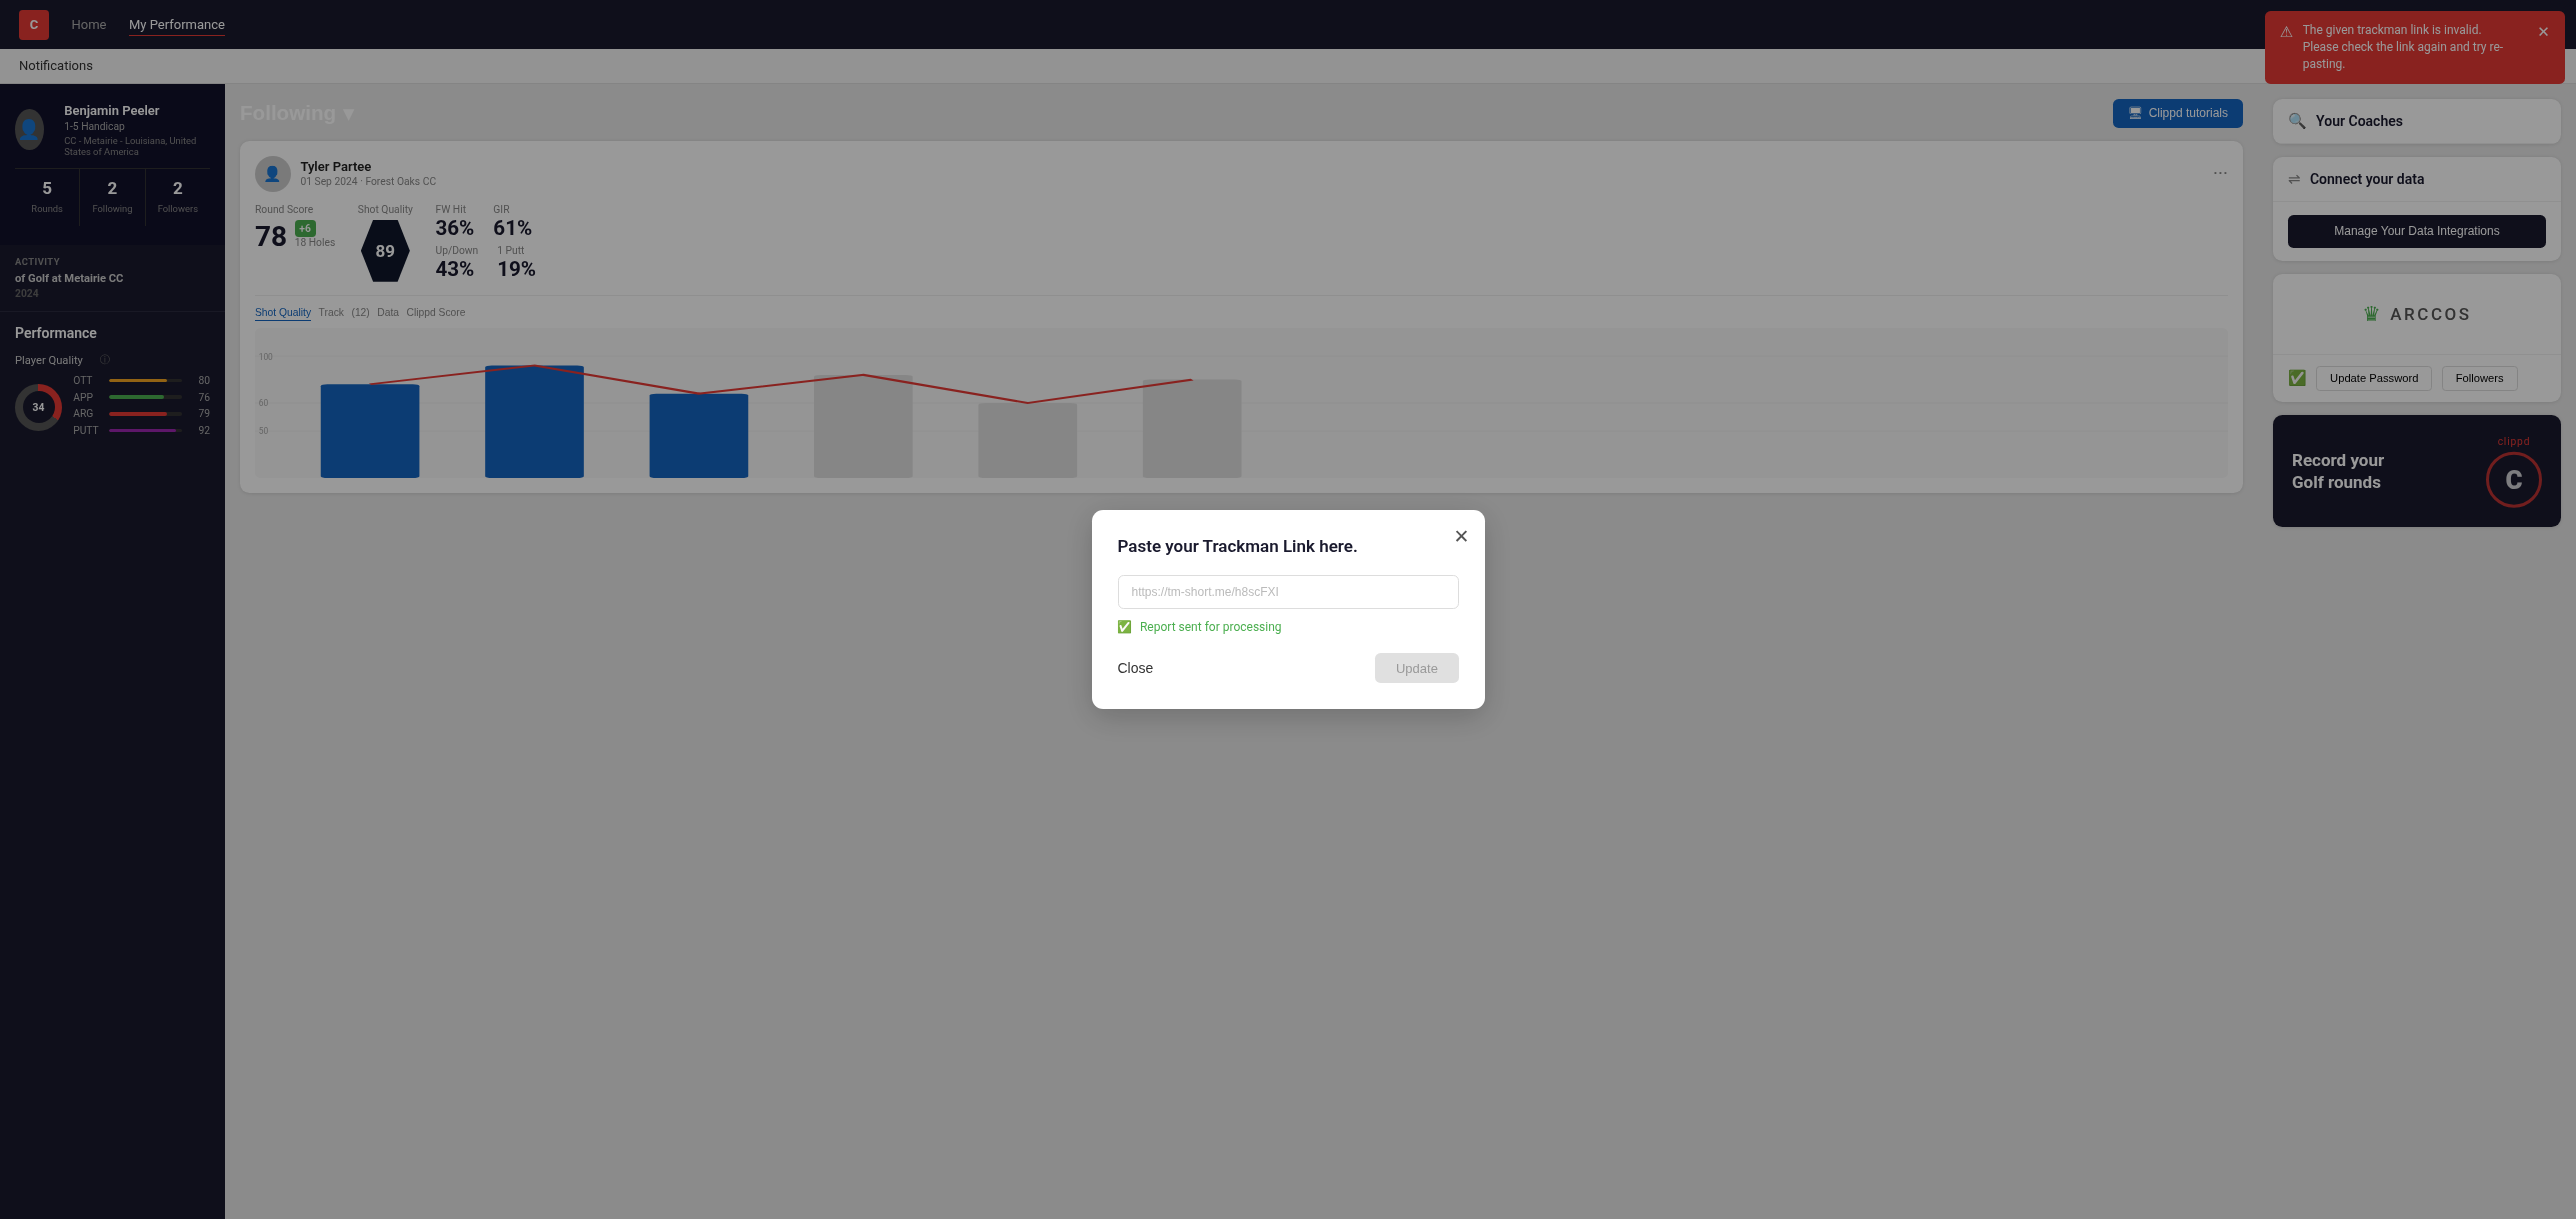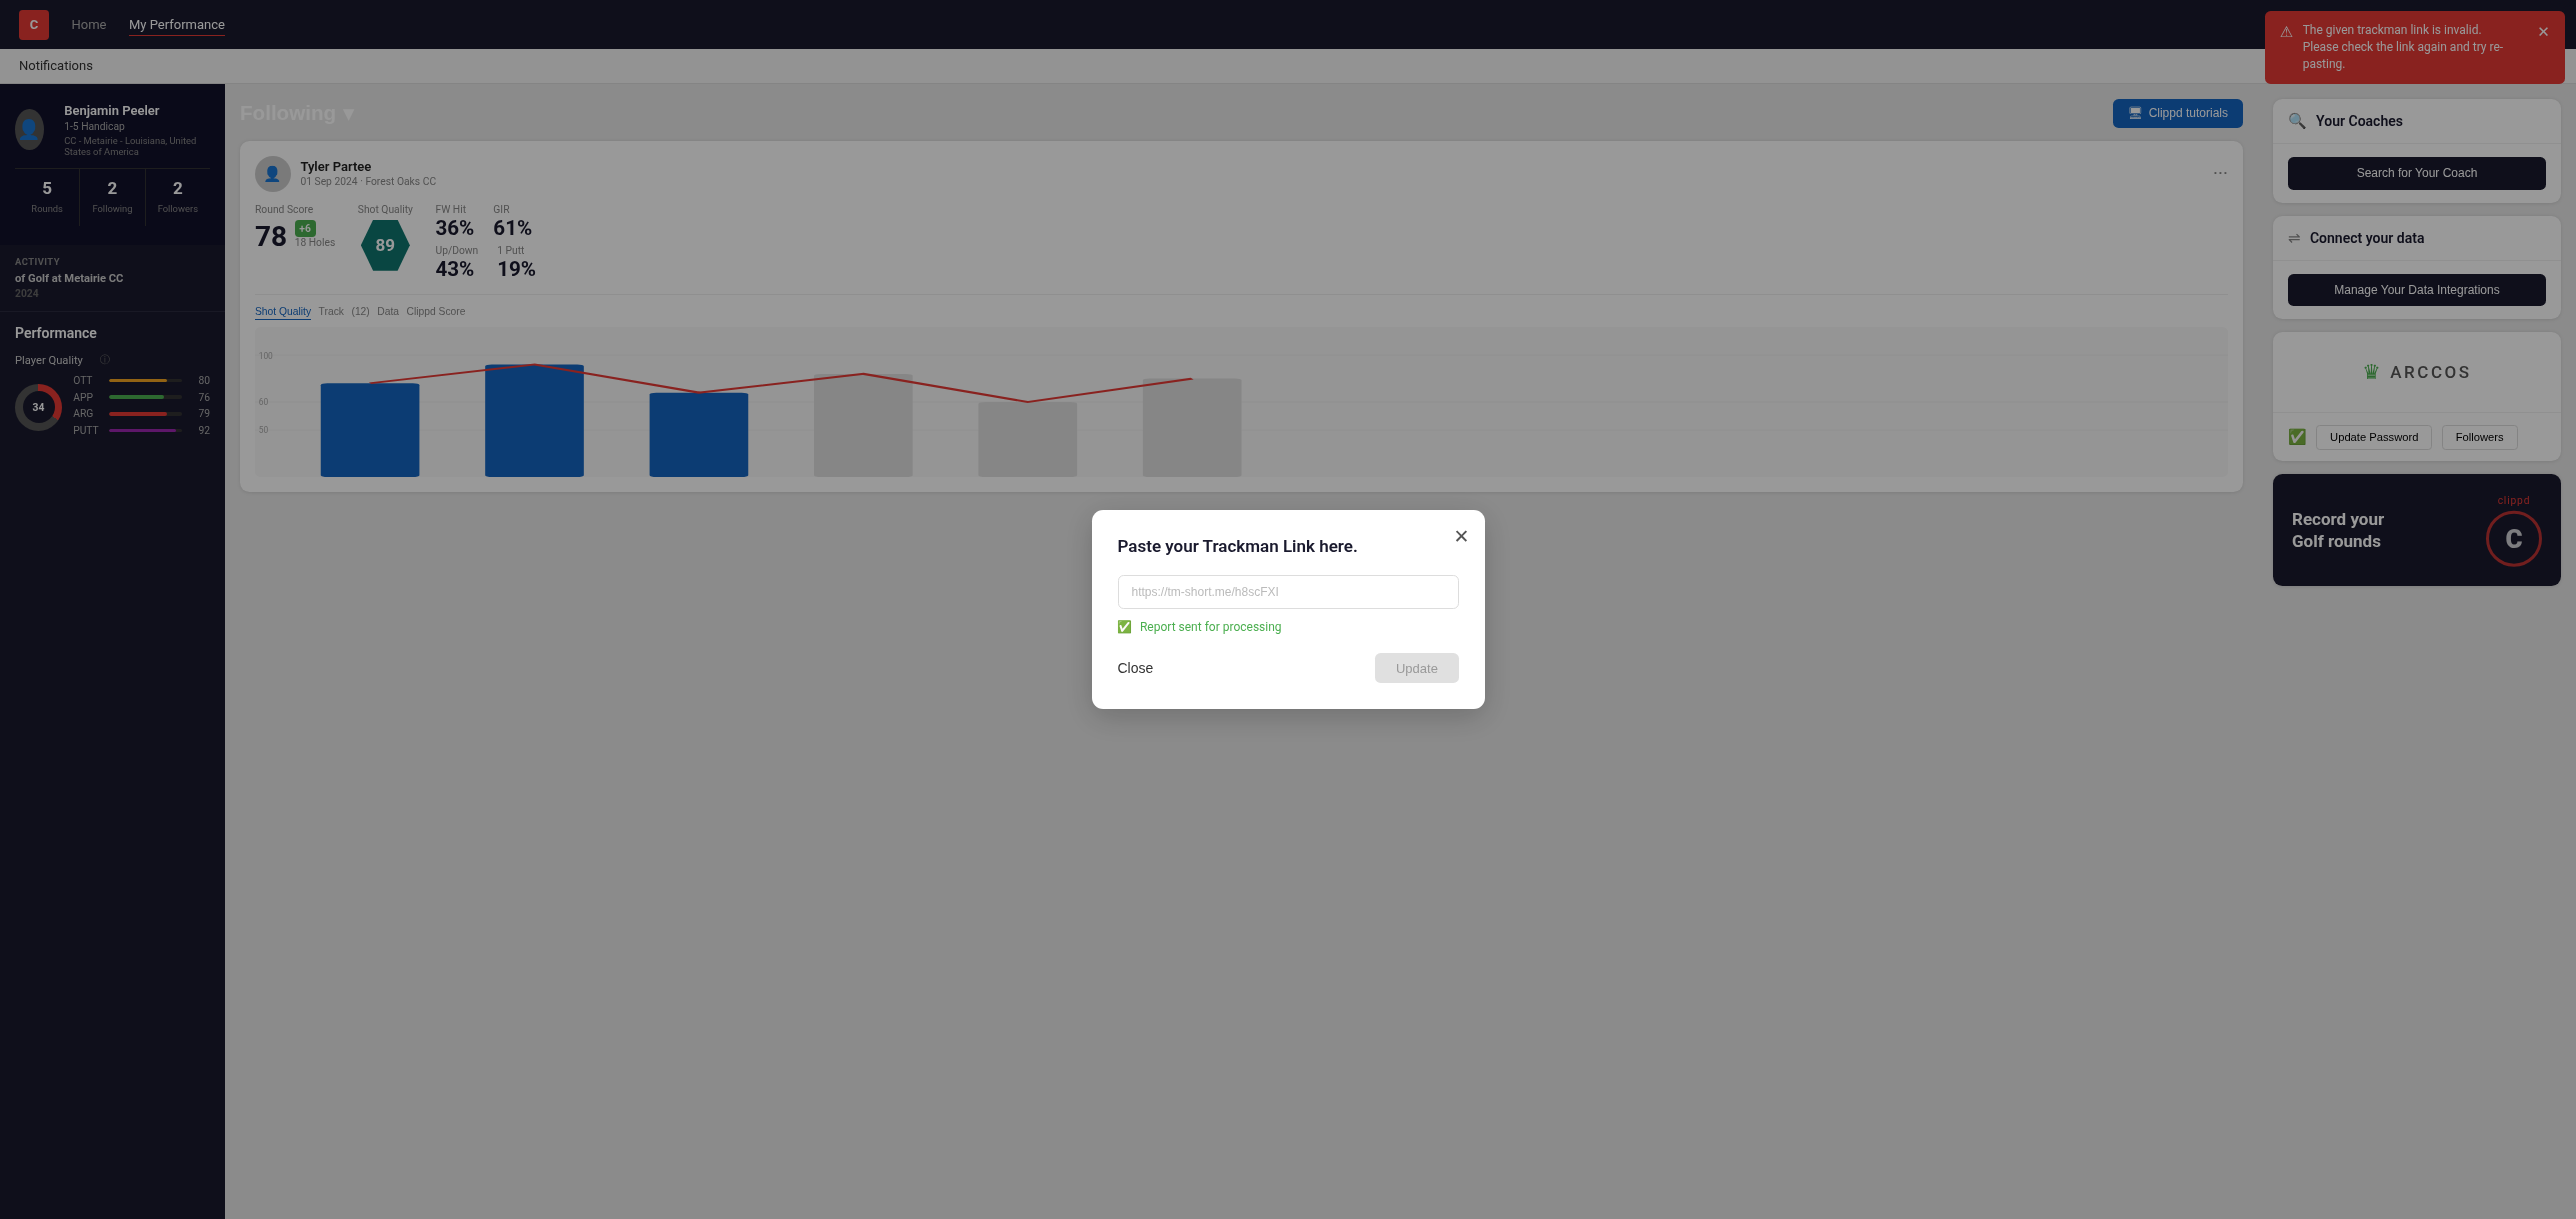--- a/index.html
+++ b/index.html
@@ -820,9 +820,6 @@
         <span class="panel-header-icon">🔍</span>
         <span class="panel-header-title">Your Coaches</span>
       </div>
-      <div class="panel-body">
-        <button class="panel-dark-btn">Search for Your Coach</button>
-      </div>
     </div>
 
     <div class="panel-card">

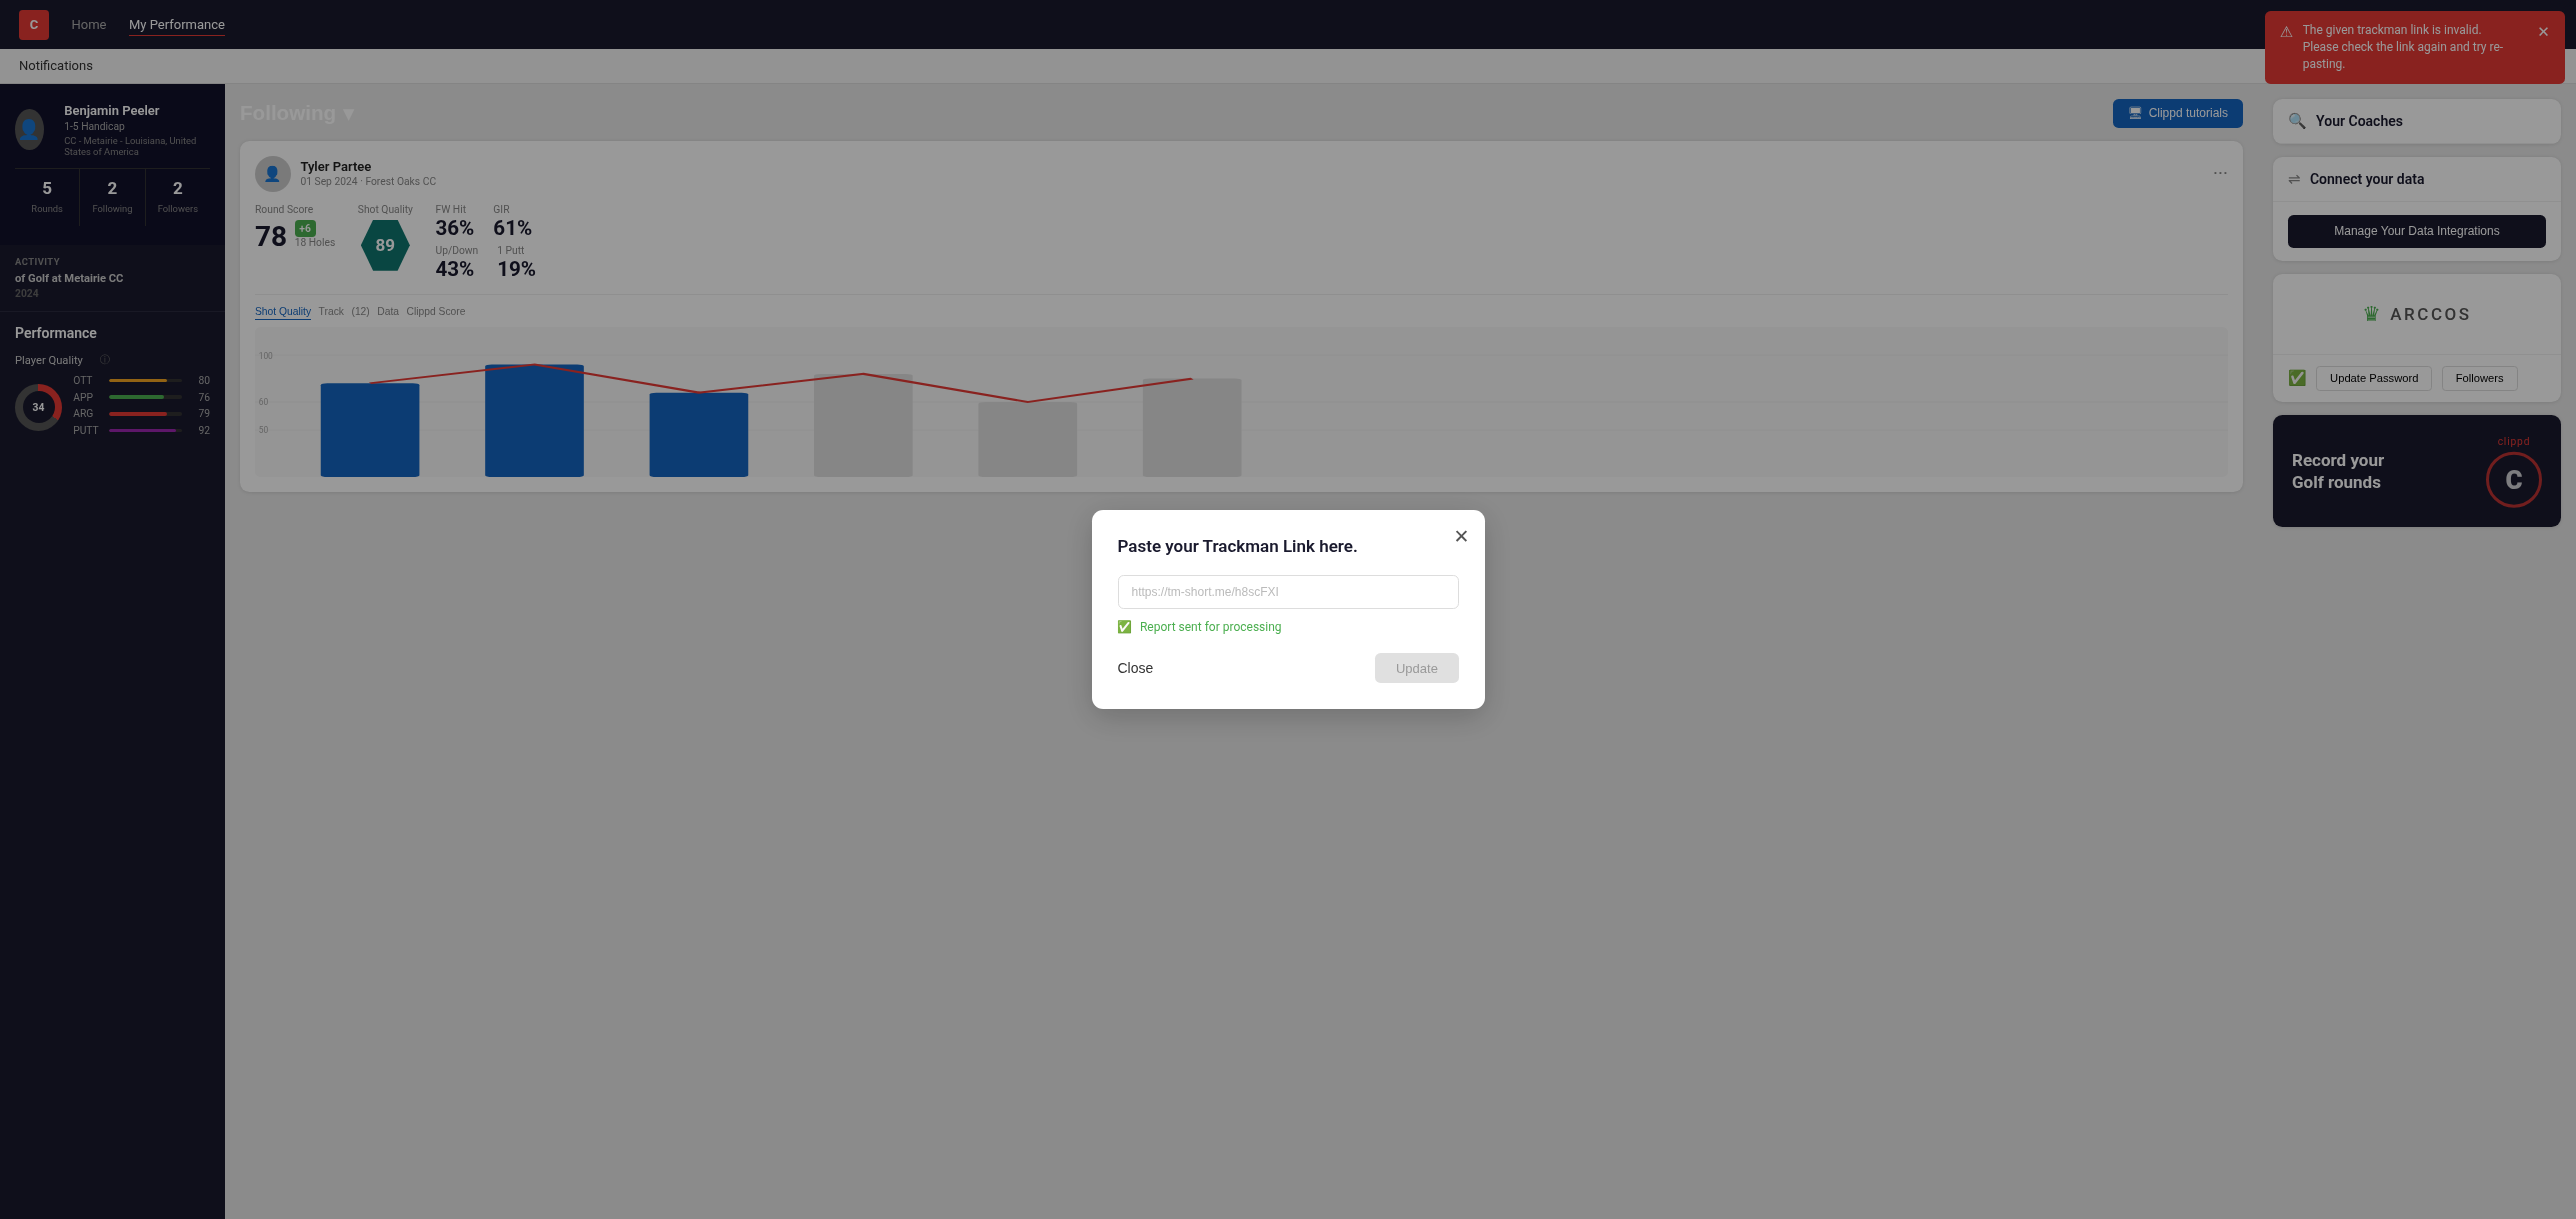--- a/index.html
+++ b/index.html
@@ -328,9 +328,9 @@
       color: #1a1a2e;
     }
     .score-badge {
-      background: #0f766e;
-      color: white;
-      width: 49px; height: 51px;
+      background: #0f172a;
+      color: white;
+      width: 49px; height: 62px;
       border-radius: 7.5px;
       clip-path: polygon(25% 0%, 75% 0%, 100% 50%, 75% 100%, 25% 100%, 0% 50%);
       display: flex; align-items: center; justify-content: center;

